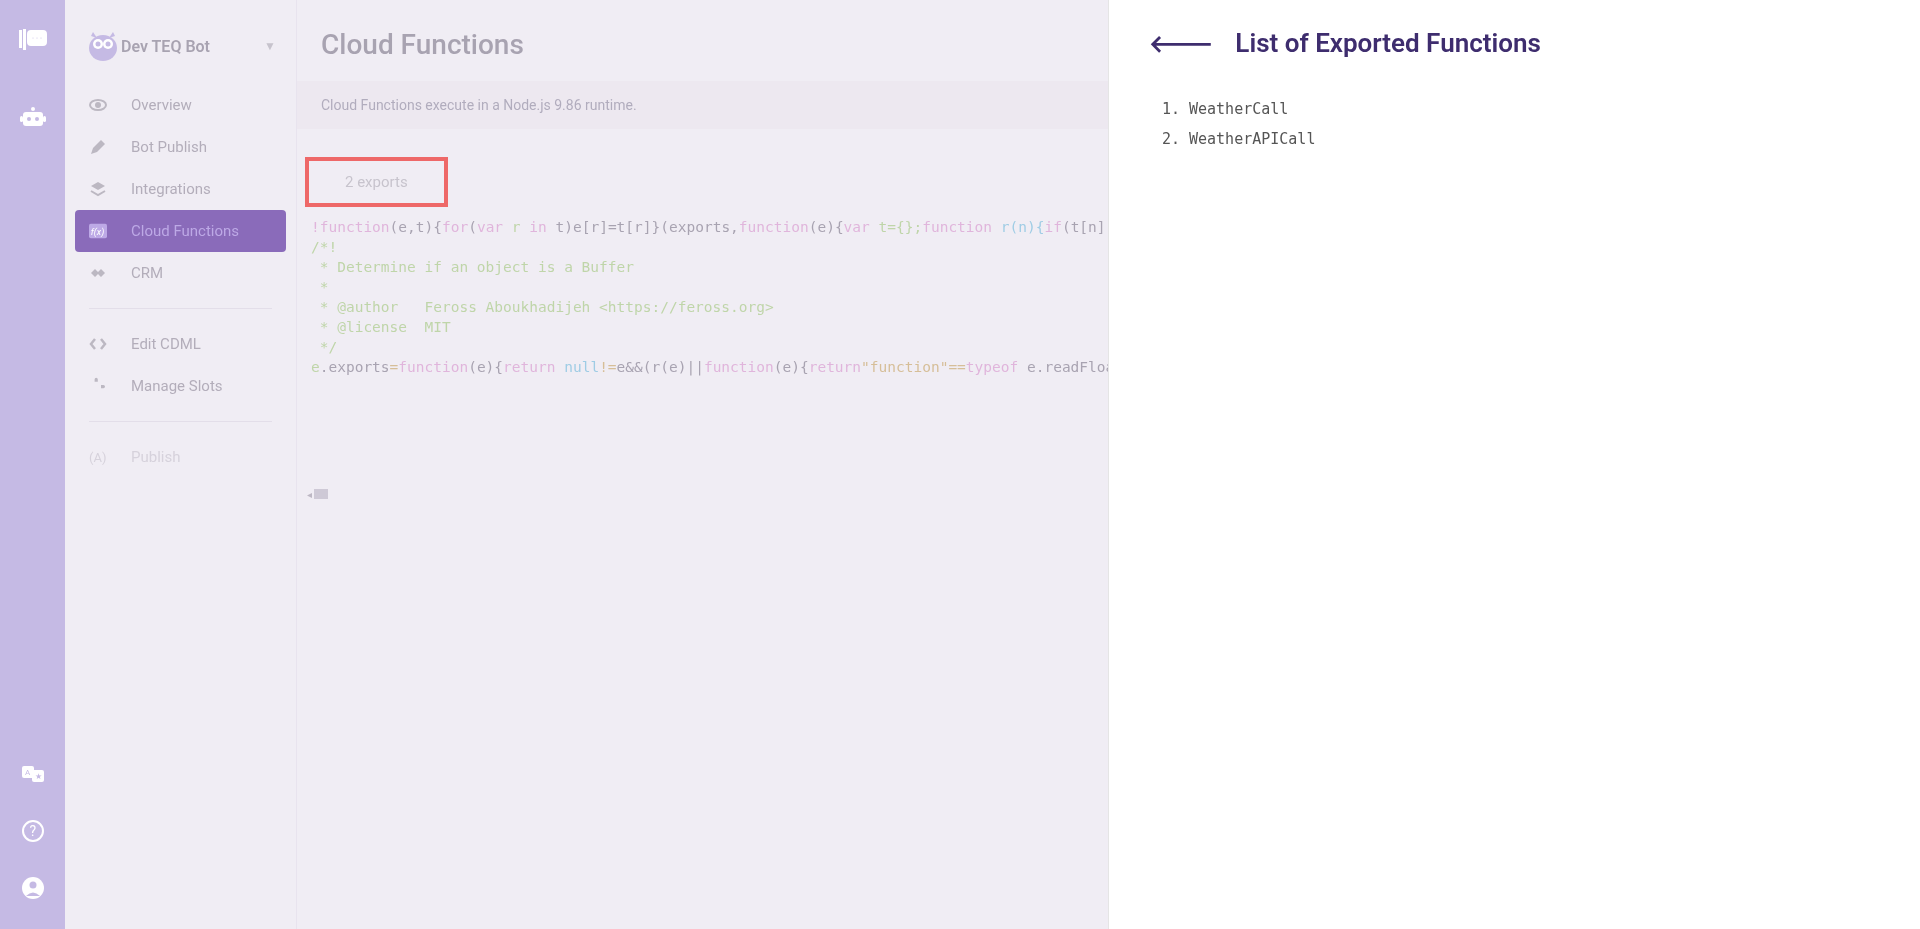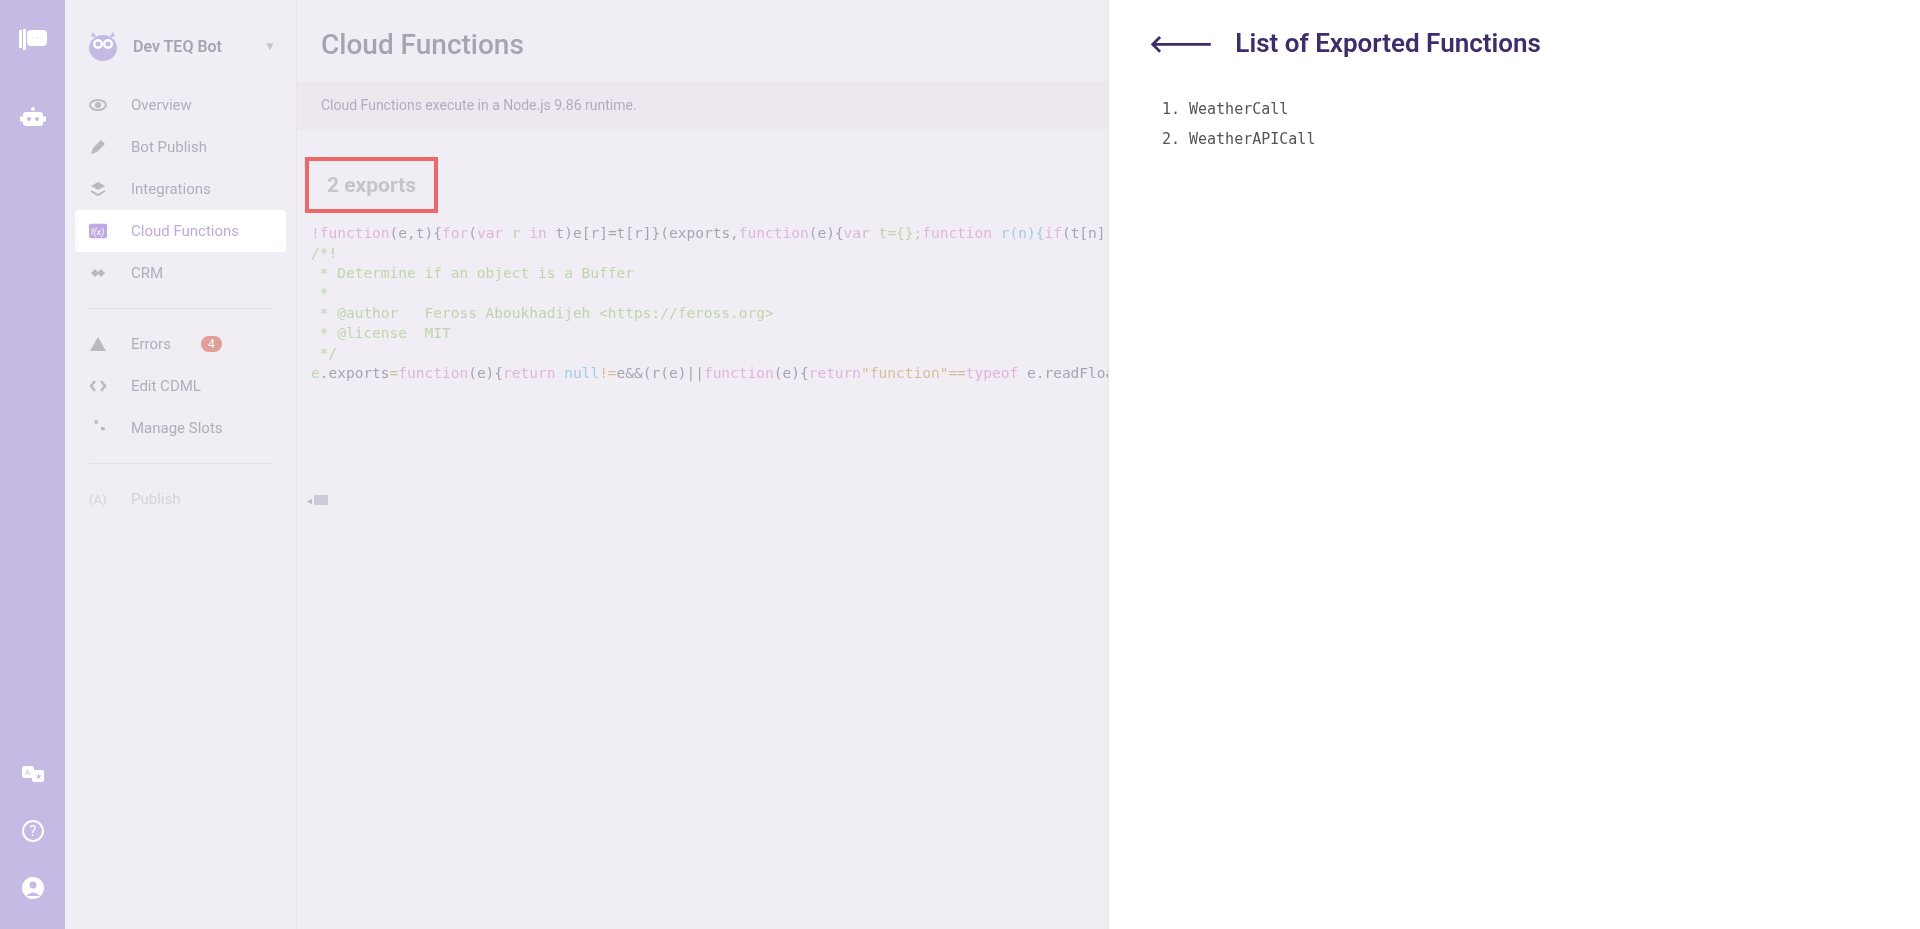--- a/index.html
+++ b/index.html
@@ -44,7 +44,7 @@
 .bot-header {
   display: flex; align-items: center;
   padding: 28px 20px 20px 20px;
-  gap: 12px;
+  gap: 0;
   color: #7a7288;
   font-weight: 600;
   font-size: 16px;

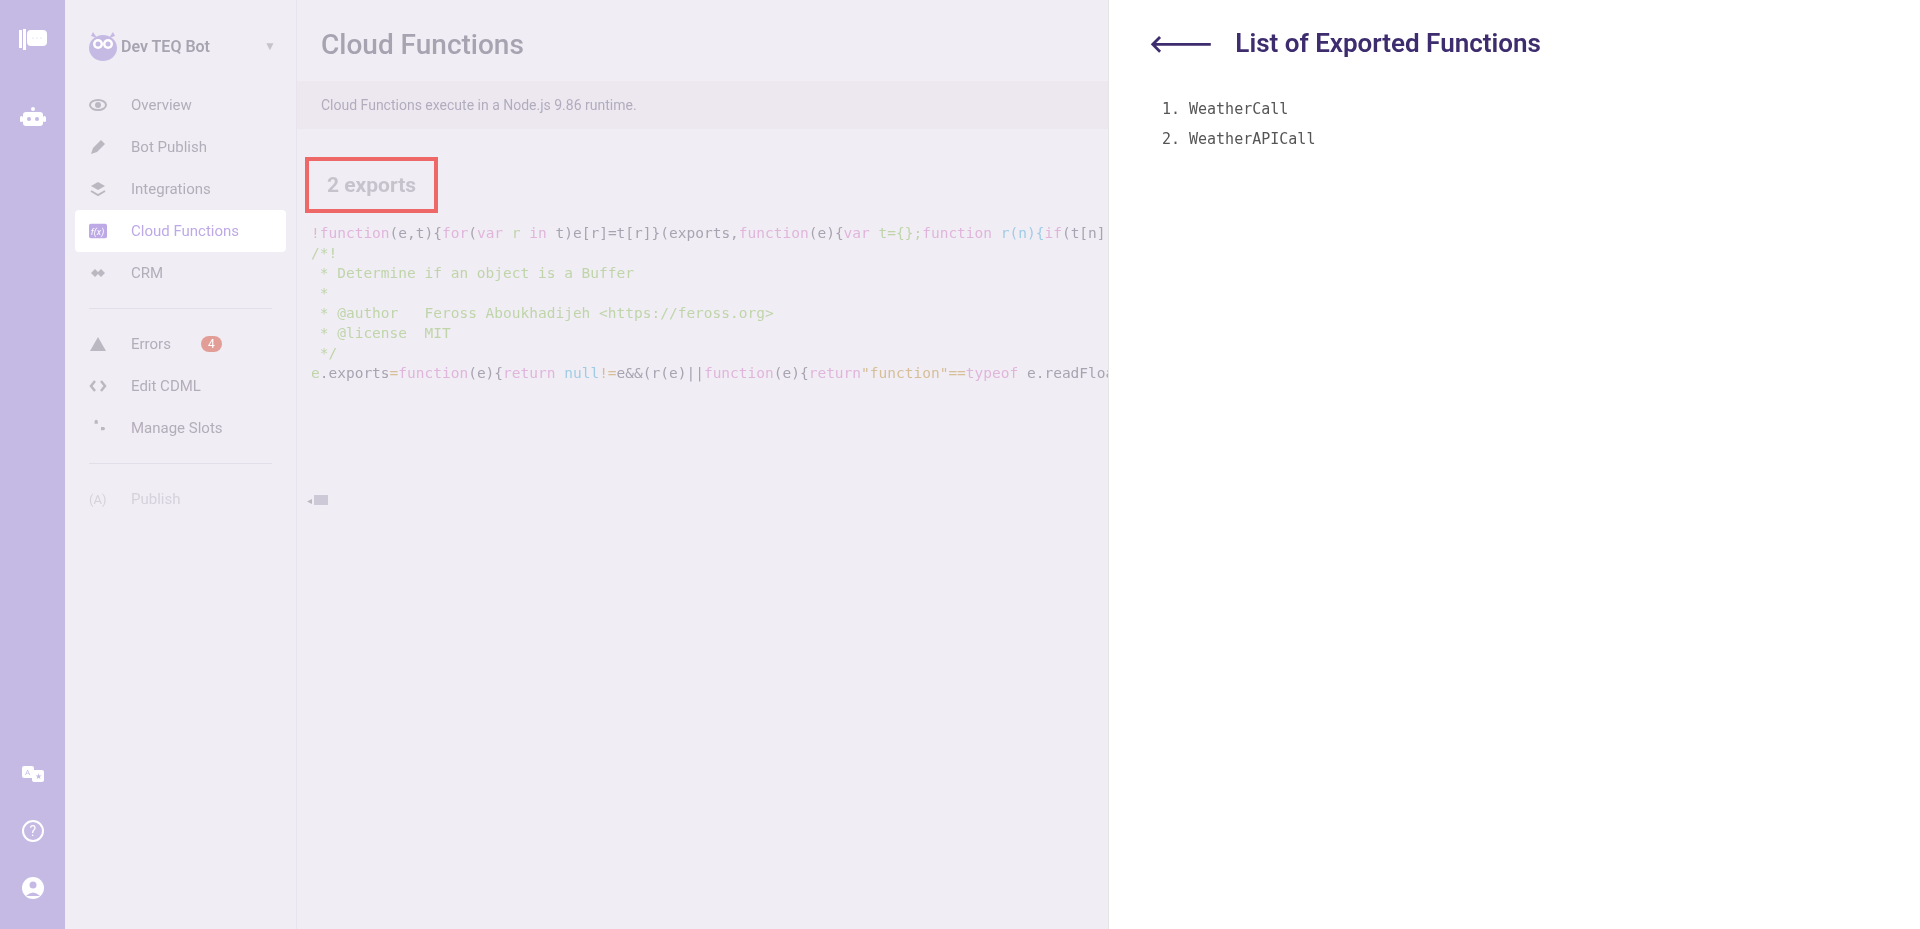--- a/index.html
+++ b/index.html
@@ -99,12 +99,11 @@
 .exports-count {
   display: inline-block;
   border: 4px solid #e51818;
-  padding: 12px 18px;
+  padding: 12px 36px;
   color: #a9a4b2;
-  font-size: 21px;
+  font-size: 15px;
   margin-left: 8px;
   margin-bottom: 6px;
-  font-weight: bold;
 }
 .code-block {
   font-family: "Consolas", "Monaco", monospace;

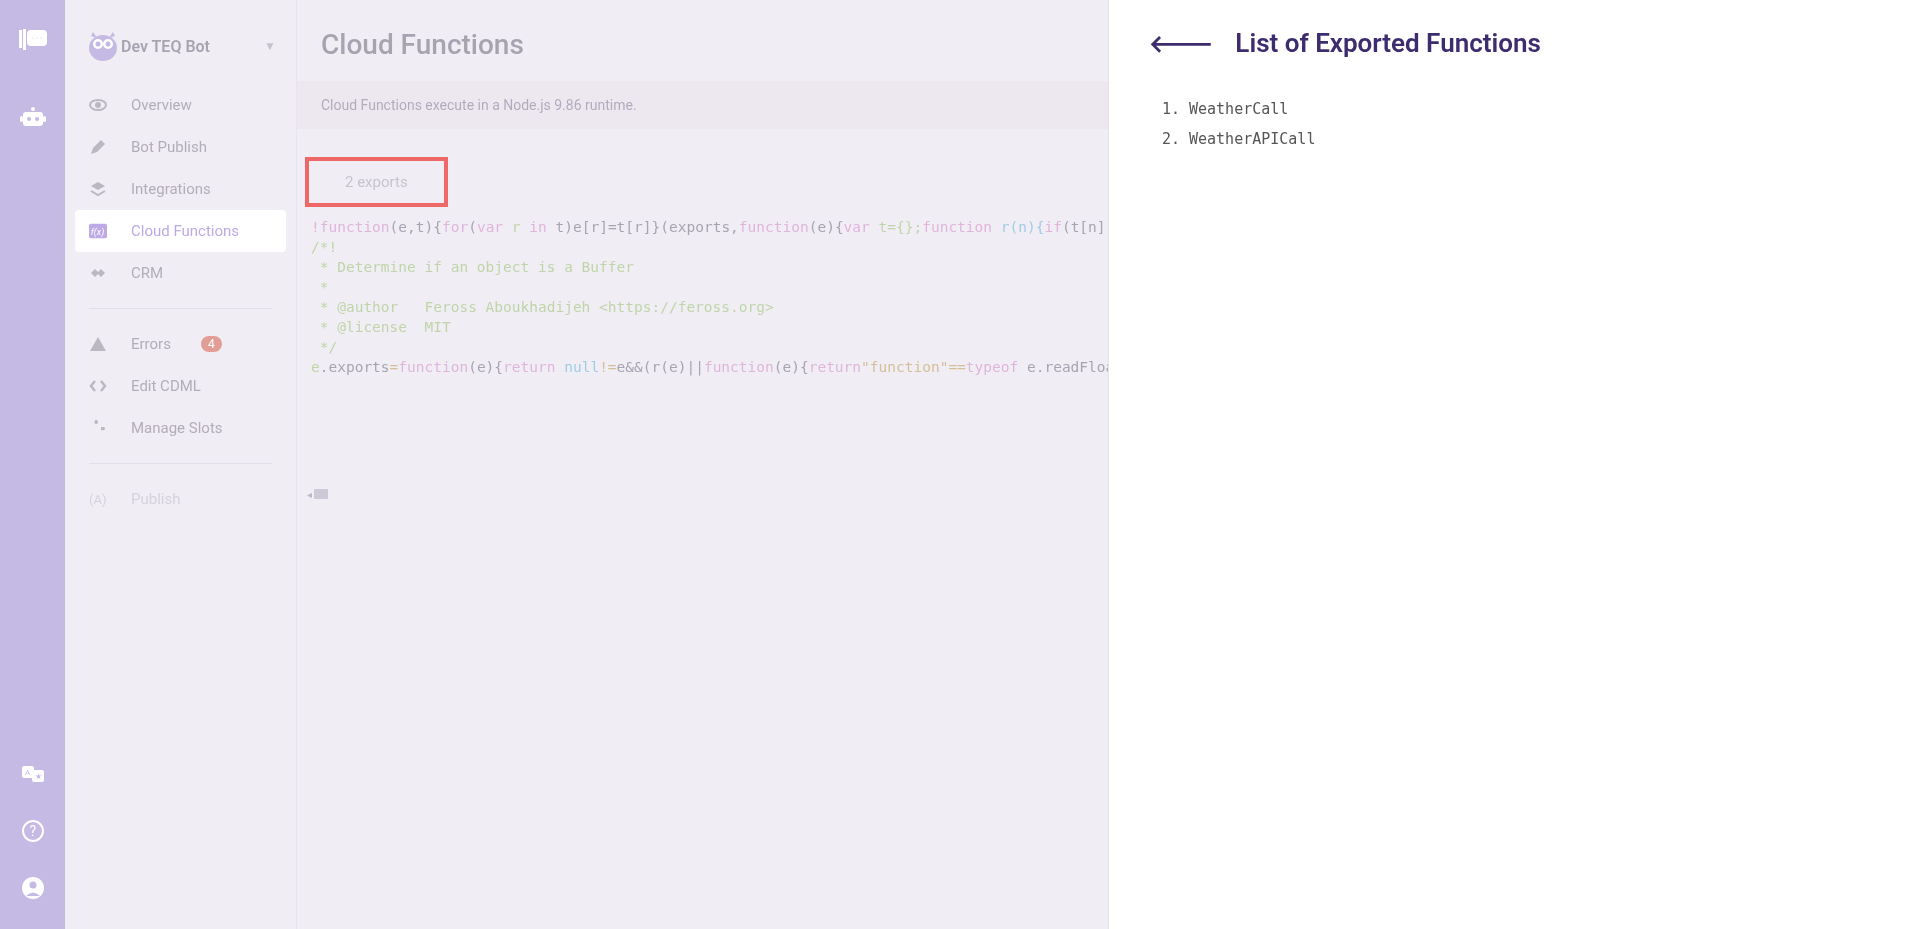--- a/index.html
+++ b/index.html
@@ -64,7 +64,7 @@
   cursor: pointer;
   gap: 24px;
 }
-.nav-item.active { color: #9a7bd9; background: #ffffff; }
+.nav-item.active { color: #9a7bd9; background: #4c1d95; }
 .nav-item.disabled { color: #c0bac9; }
 .nav-icon { width: 18px; height: 18px; display: inline-flex; align-items:center; justify-content:center;}
 .badge {

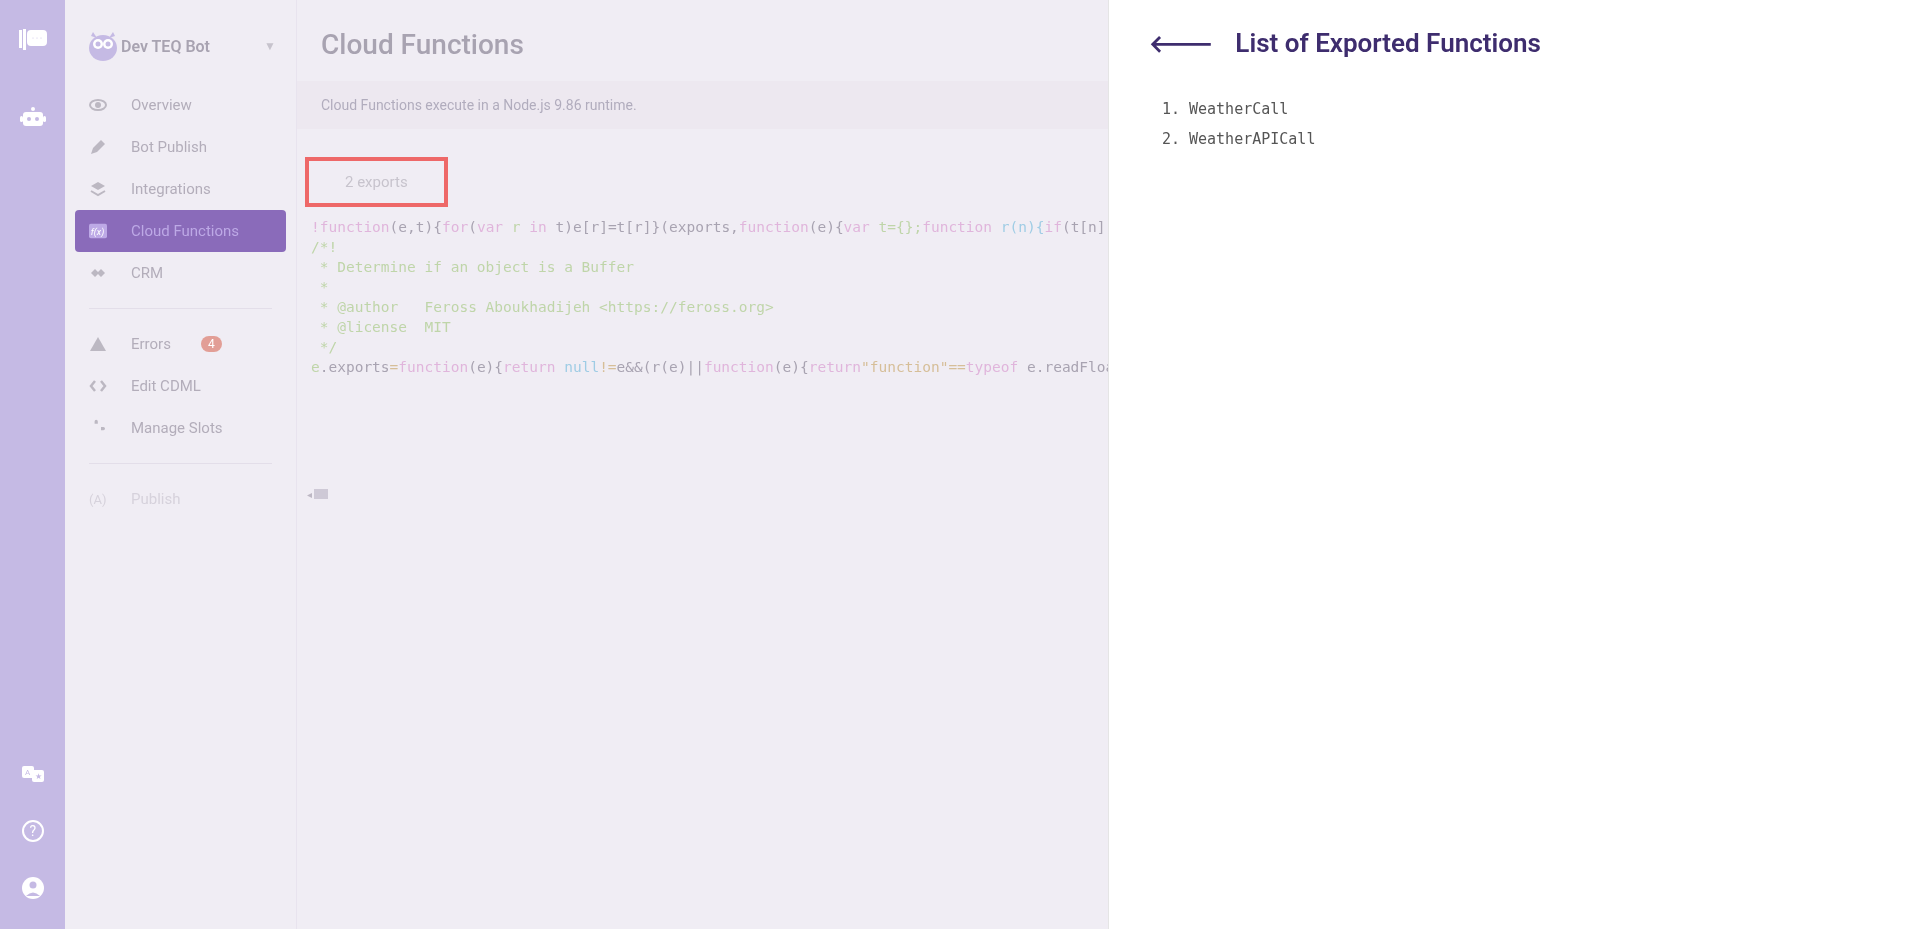--- a/index.html
+++ b/index.html
@@ -265,15 +265,6 @@
     <div class="nav-divider"></div>
     <div class="nav-item">
       <span class="nav-icon">
-          <svg width="18" height="18" viewBox="0 0 18 18" fill="#9892a2">
-            <path d="M9 2 L17 16 L1 16 Z"></path>
-          </svg>
-        </span>
-      <span>Errors</span>
-      <span class="badge">4</span>
-    </div>
-    <div class="nav-item">
-      <span class="nav-icon">
           <svg width="18" height="18" viewBox="0 0 18 18" fill="none" stroke="#9892a2" stroke-width="2.5">
             <path d="M6 4 L2 9 L6 14"></path>
             <path d="M12 4 L16 9 L12 14"></path>

